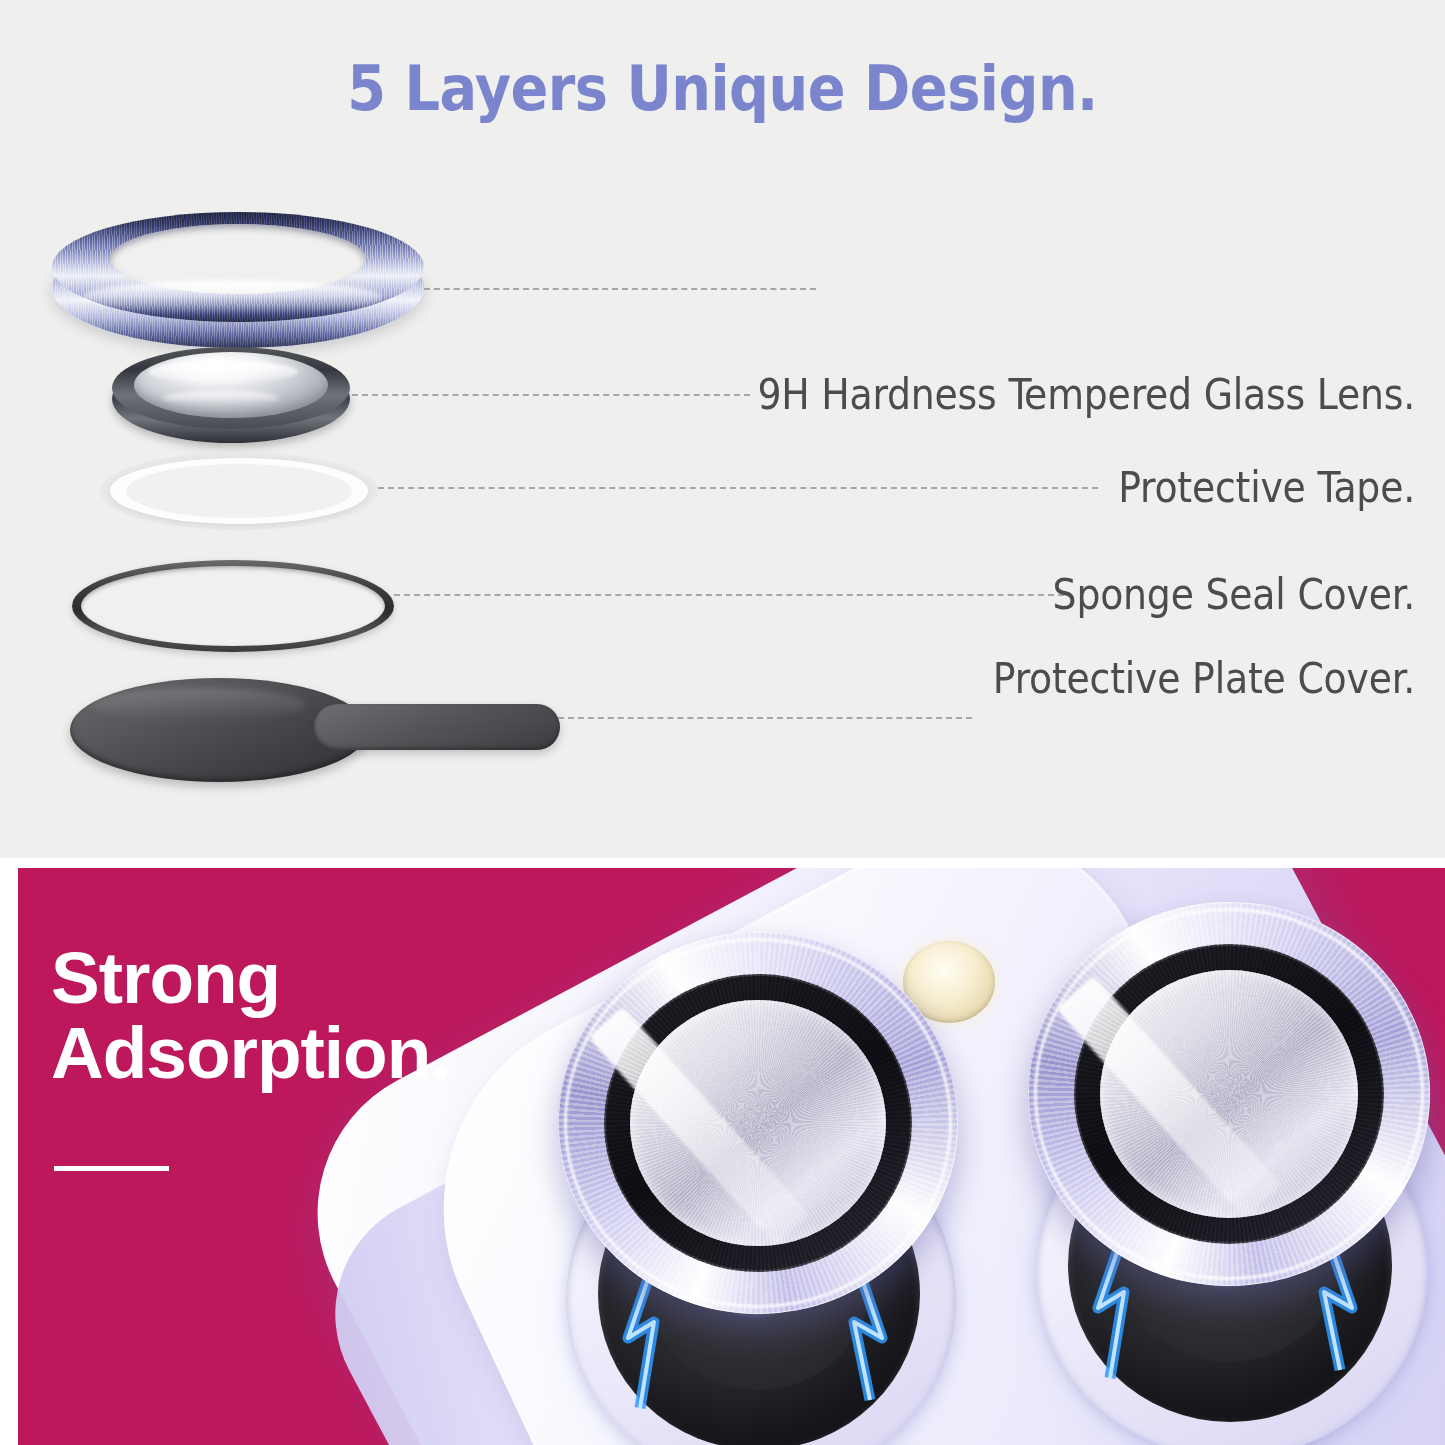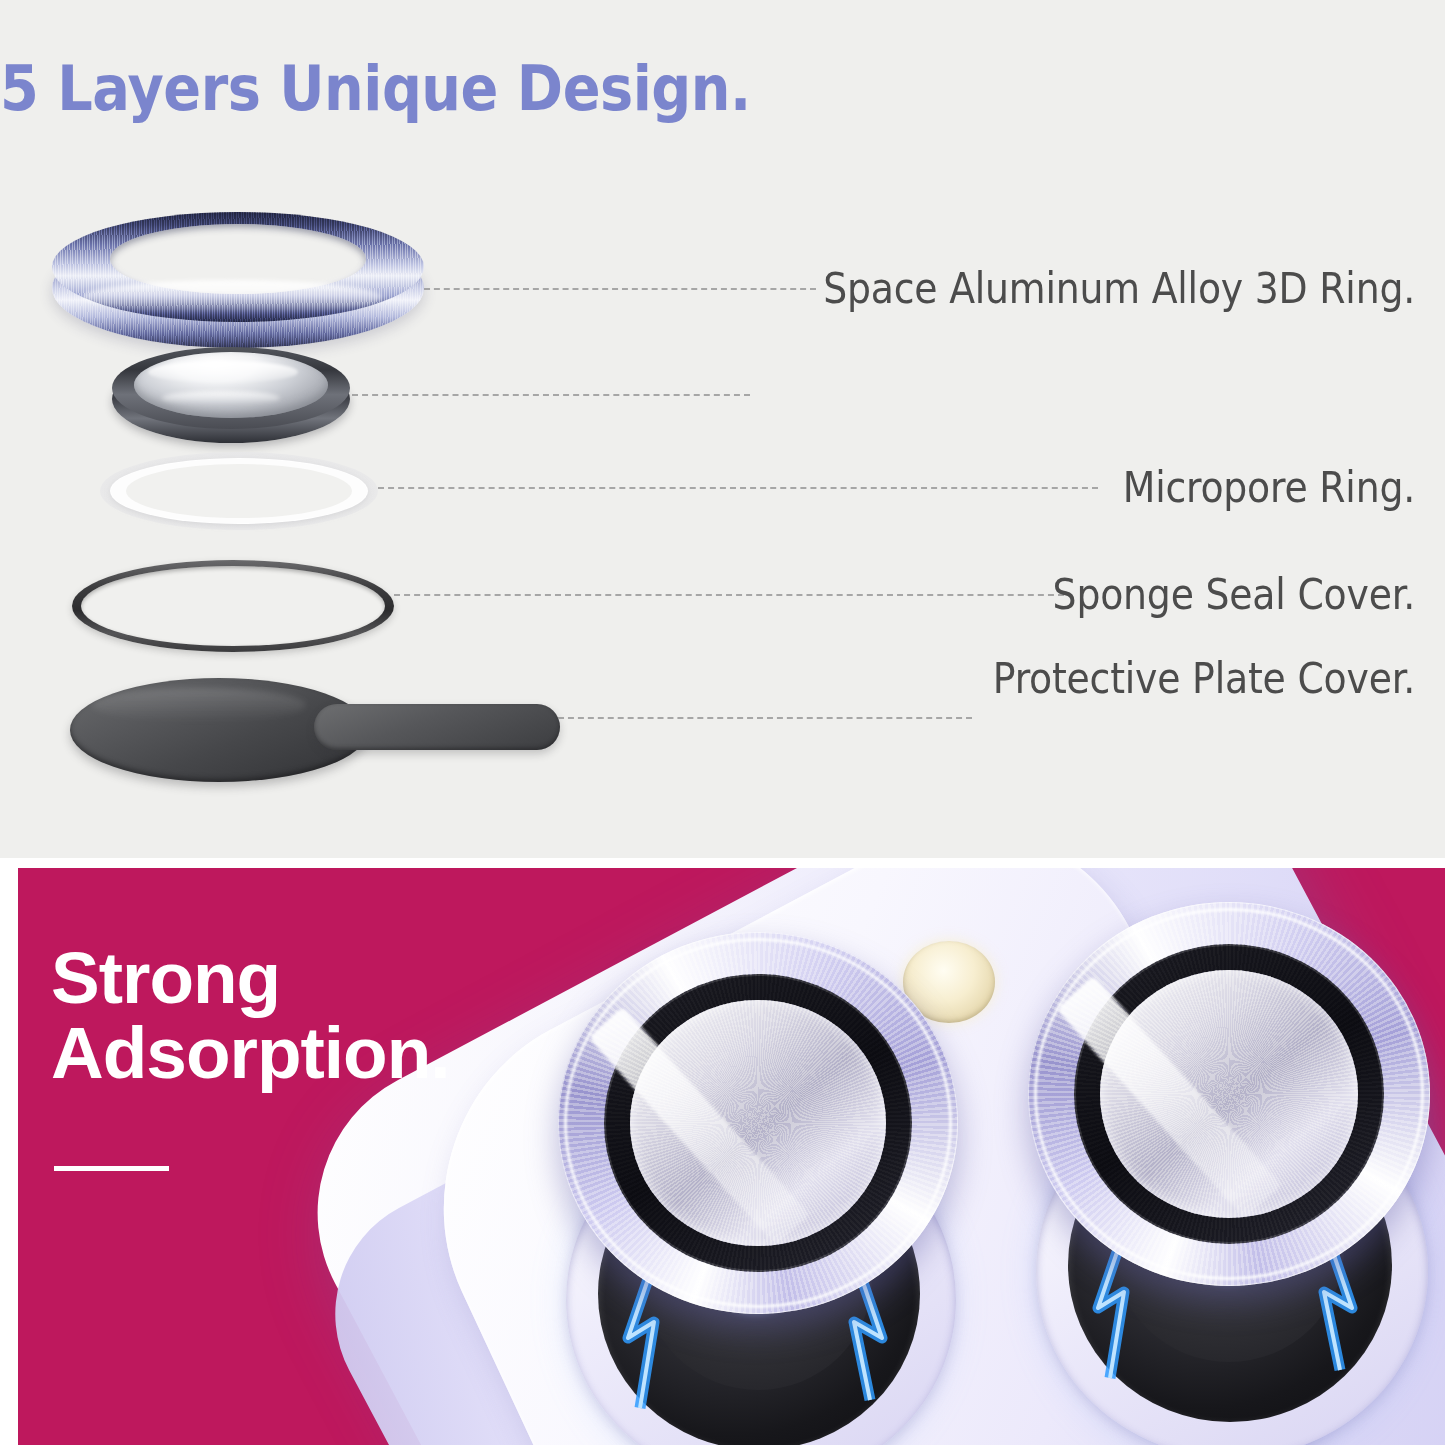--- a/index.html
+++ b/index.html
@@ -30,6 +30,7 @@
     position:absolute;
     left:0; top:52px;
     width:1445px;
+    text-align:center;
     font-size:62px;
     font-weight:700;
     letter-spacing:-0.5px;

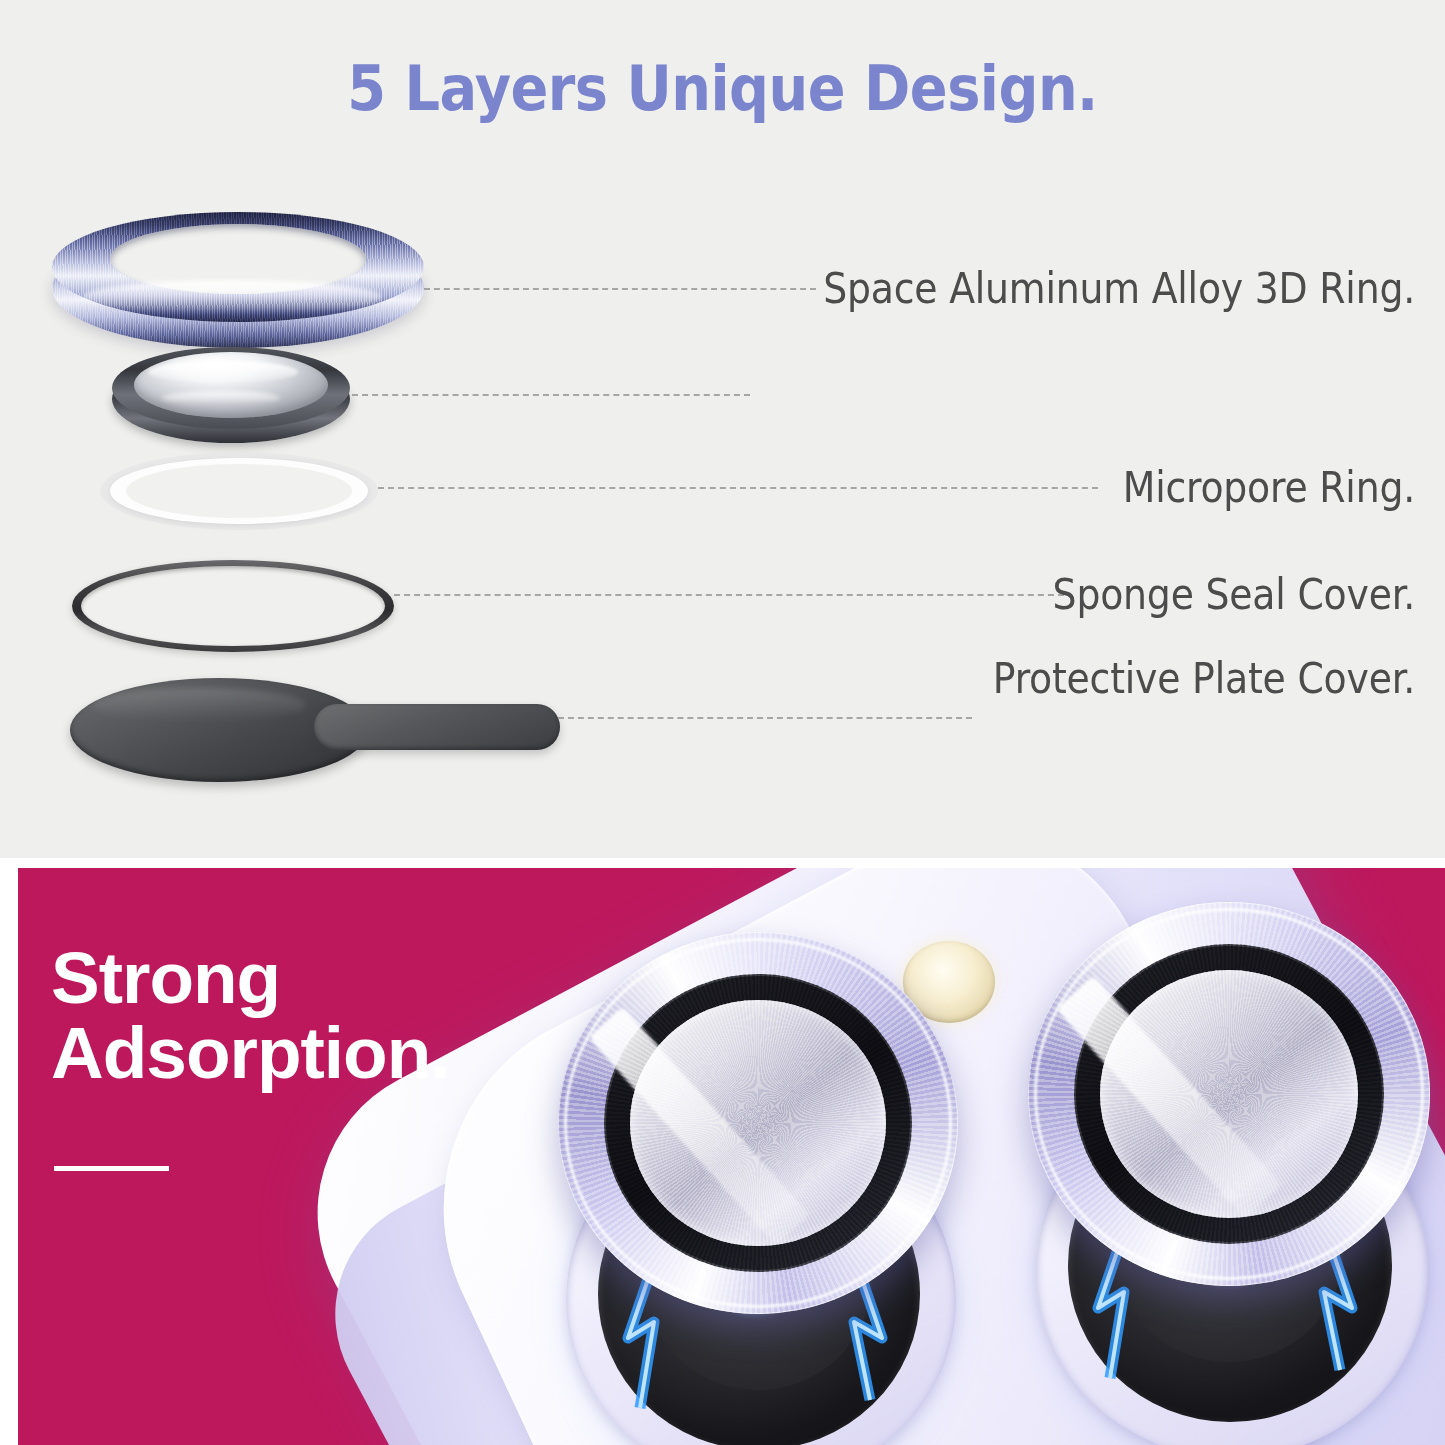--- a/index.html
+++ b/index.html
@@ -339,7 +339,6 @@
       <div class="alu-gloss"></div>
     </div>
     <div class="leader" style="left:424px; top:288px; width:392px;"></div>
-    <div class="lbl" style="top:288px;">Space Aluminum Alloy 3D Ring.</div>
 
     <div class="art glass-wrap">
       <div class="glass-rim"></div>

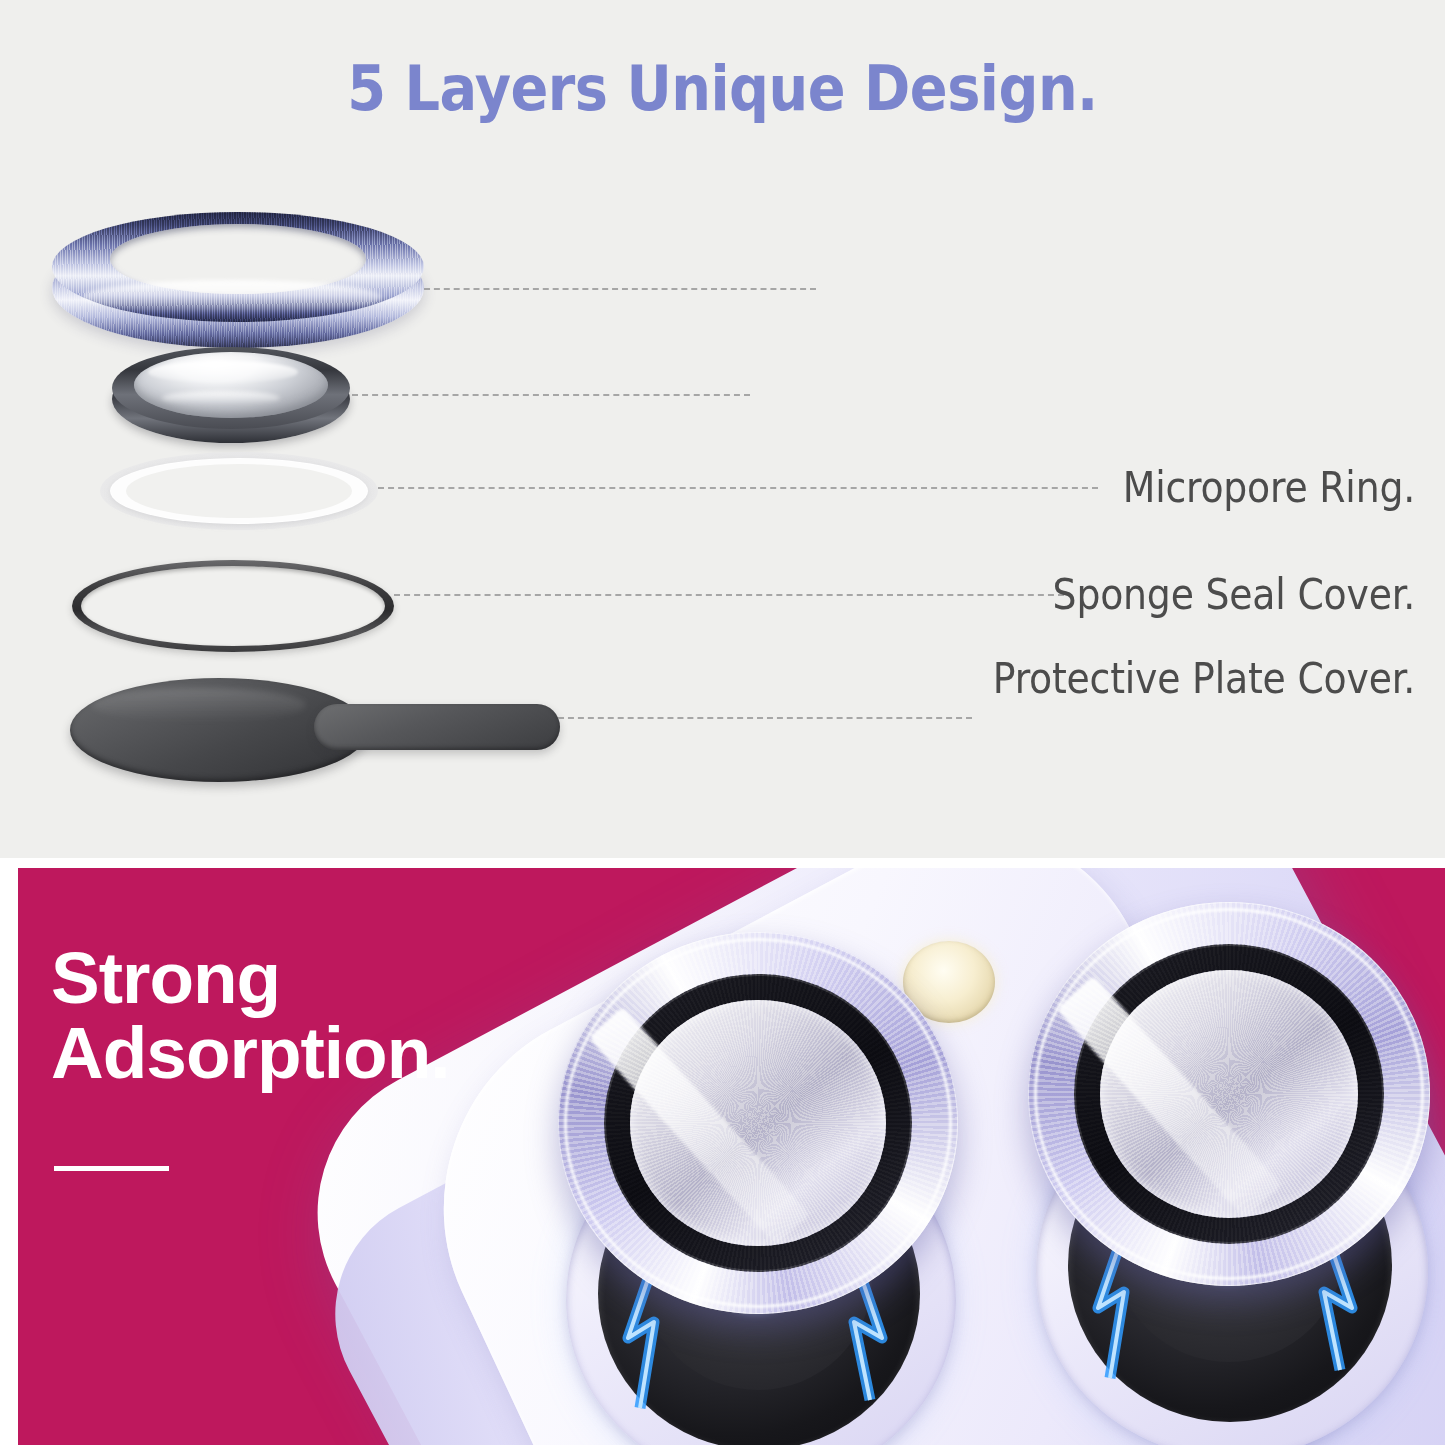--- a/index.html
+++ b/index.html
@@ -348,6 +348,7 @@
       <div class="glass-high2"></div>
     </div>
     <div class="leader" style="left:352px; top:394px; width:398px;"></div>
+    <div class="lbl" style="top:394px;">9H Hardness Tempered Glass Lens.</div>
 
     <div class="art tape-wrap">
       <div class="tape-outer"></div>

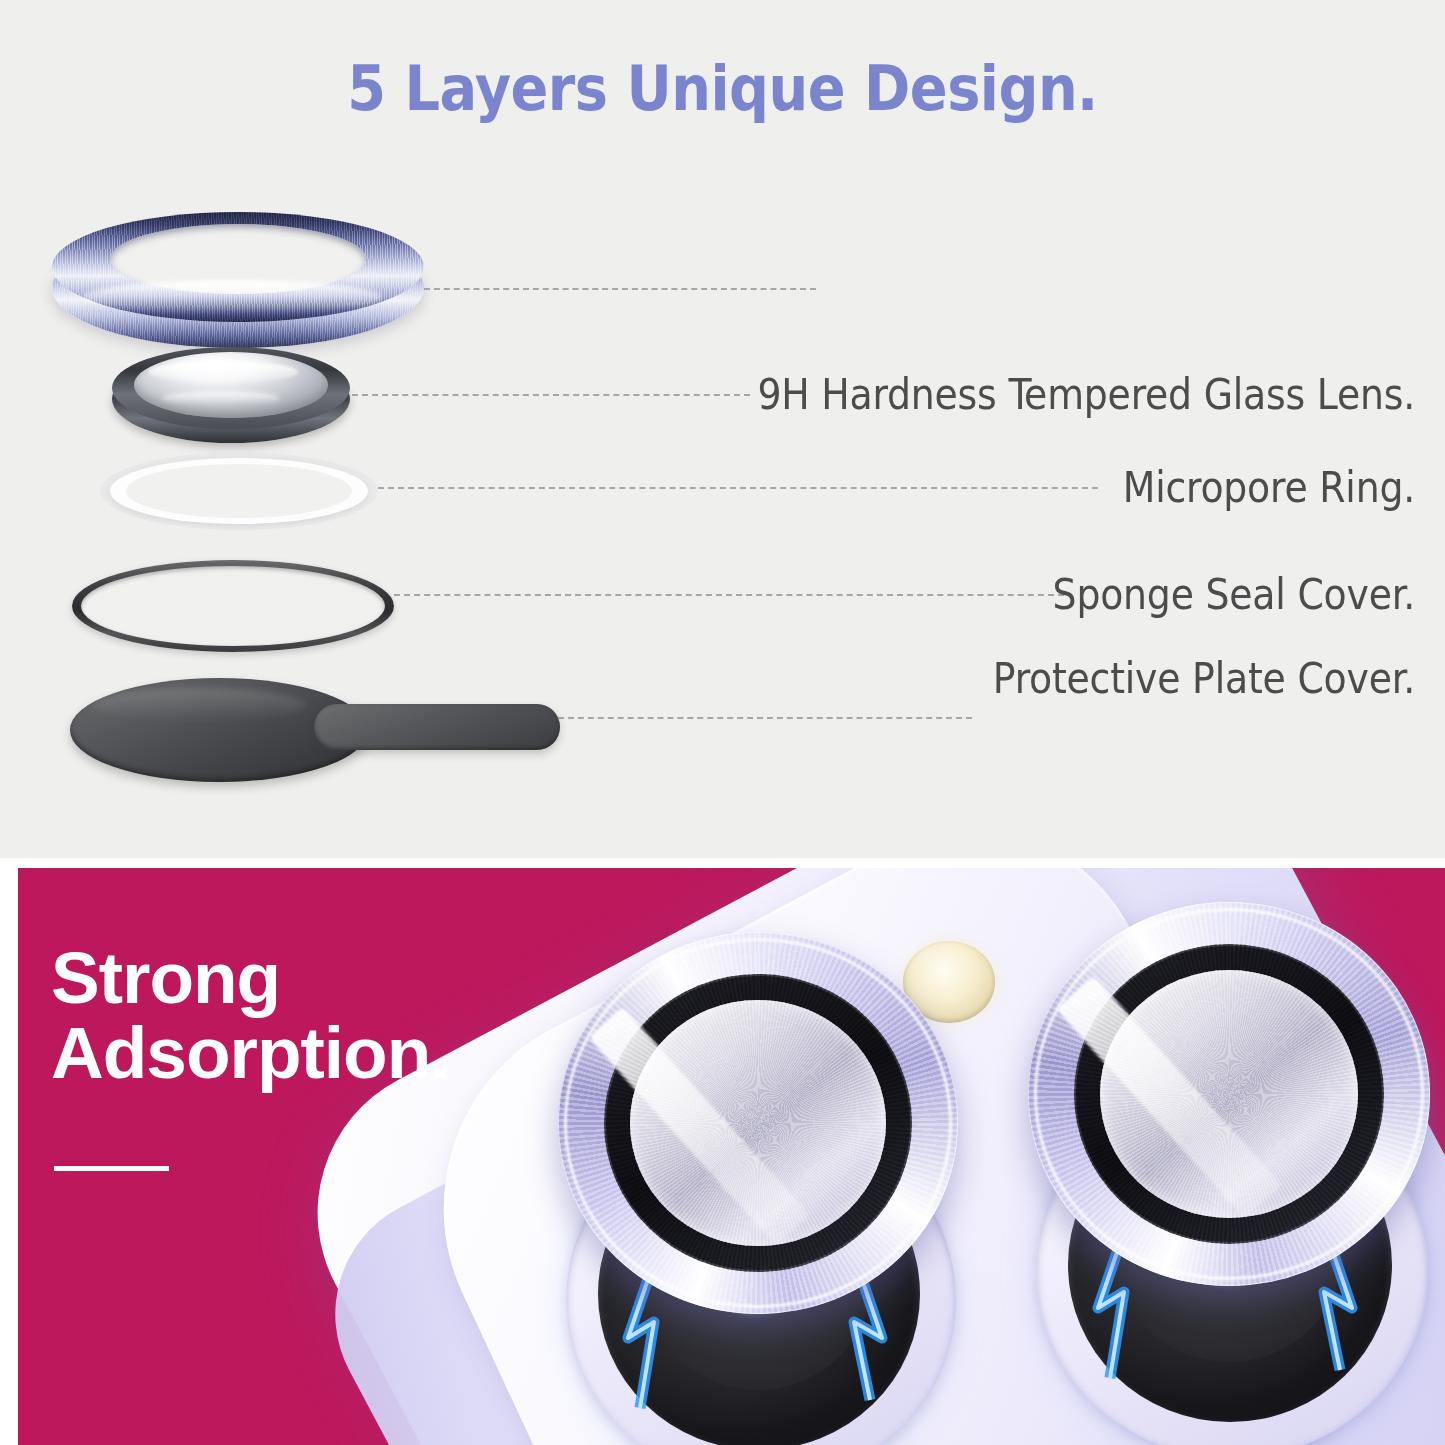--- a/index.html
+++ b/index.html
@@ -356,7 +356,7 @@
       <div class="tape-hole"></div>
     </div>
     <div class="leader" style="left:378px; top:487px; width:720px;"></div>
-    <div class="lbl" style="top:487px;">Micropore Ring.</div>
+    <div class="lbl" style="top:487px;">Protective Tape.</div>
 
     <div class="art sponge-wrap">
       <div class="sponge-outer"></div>

